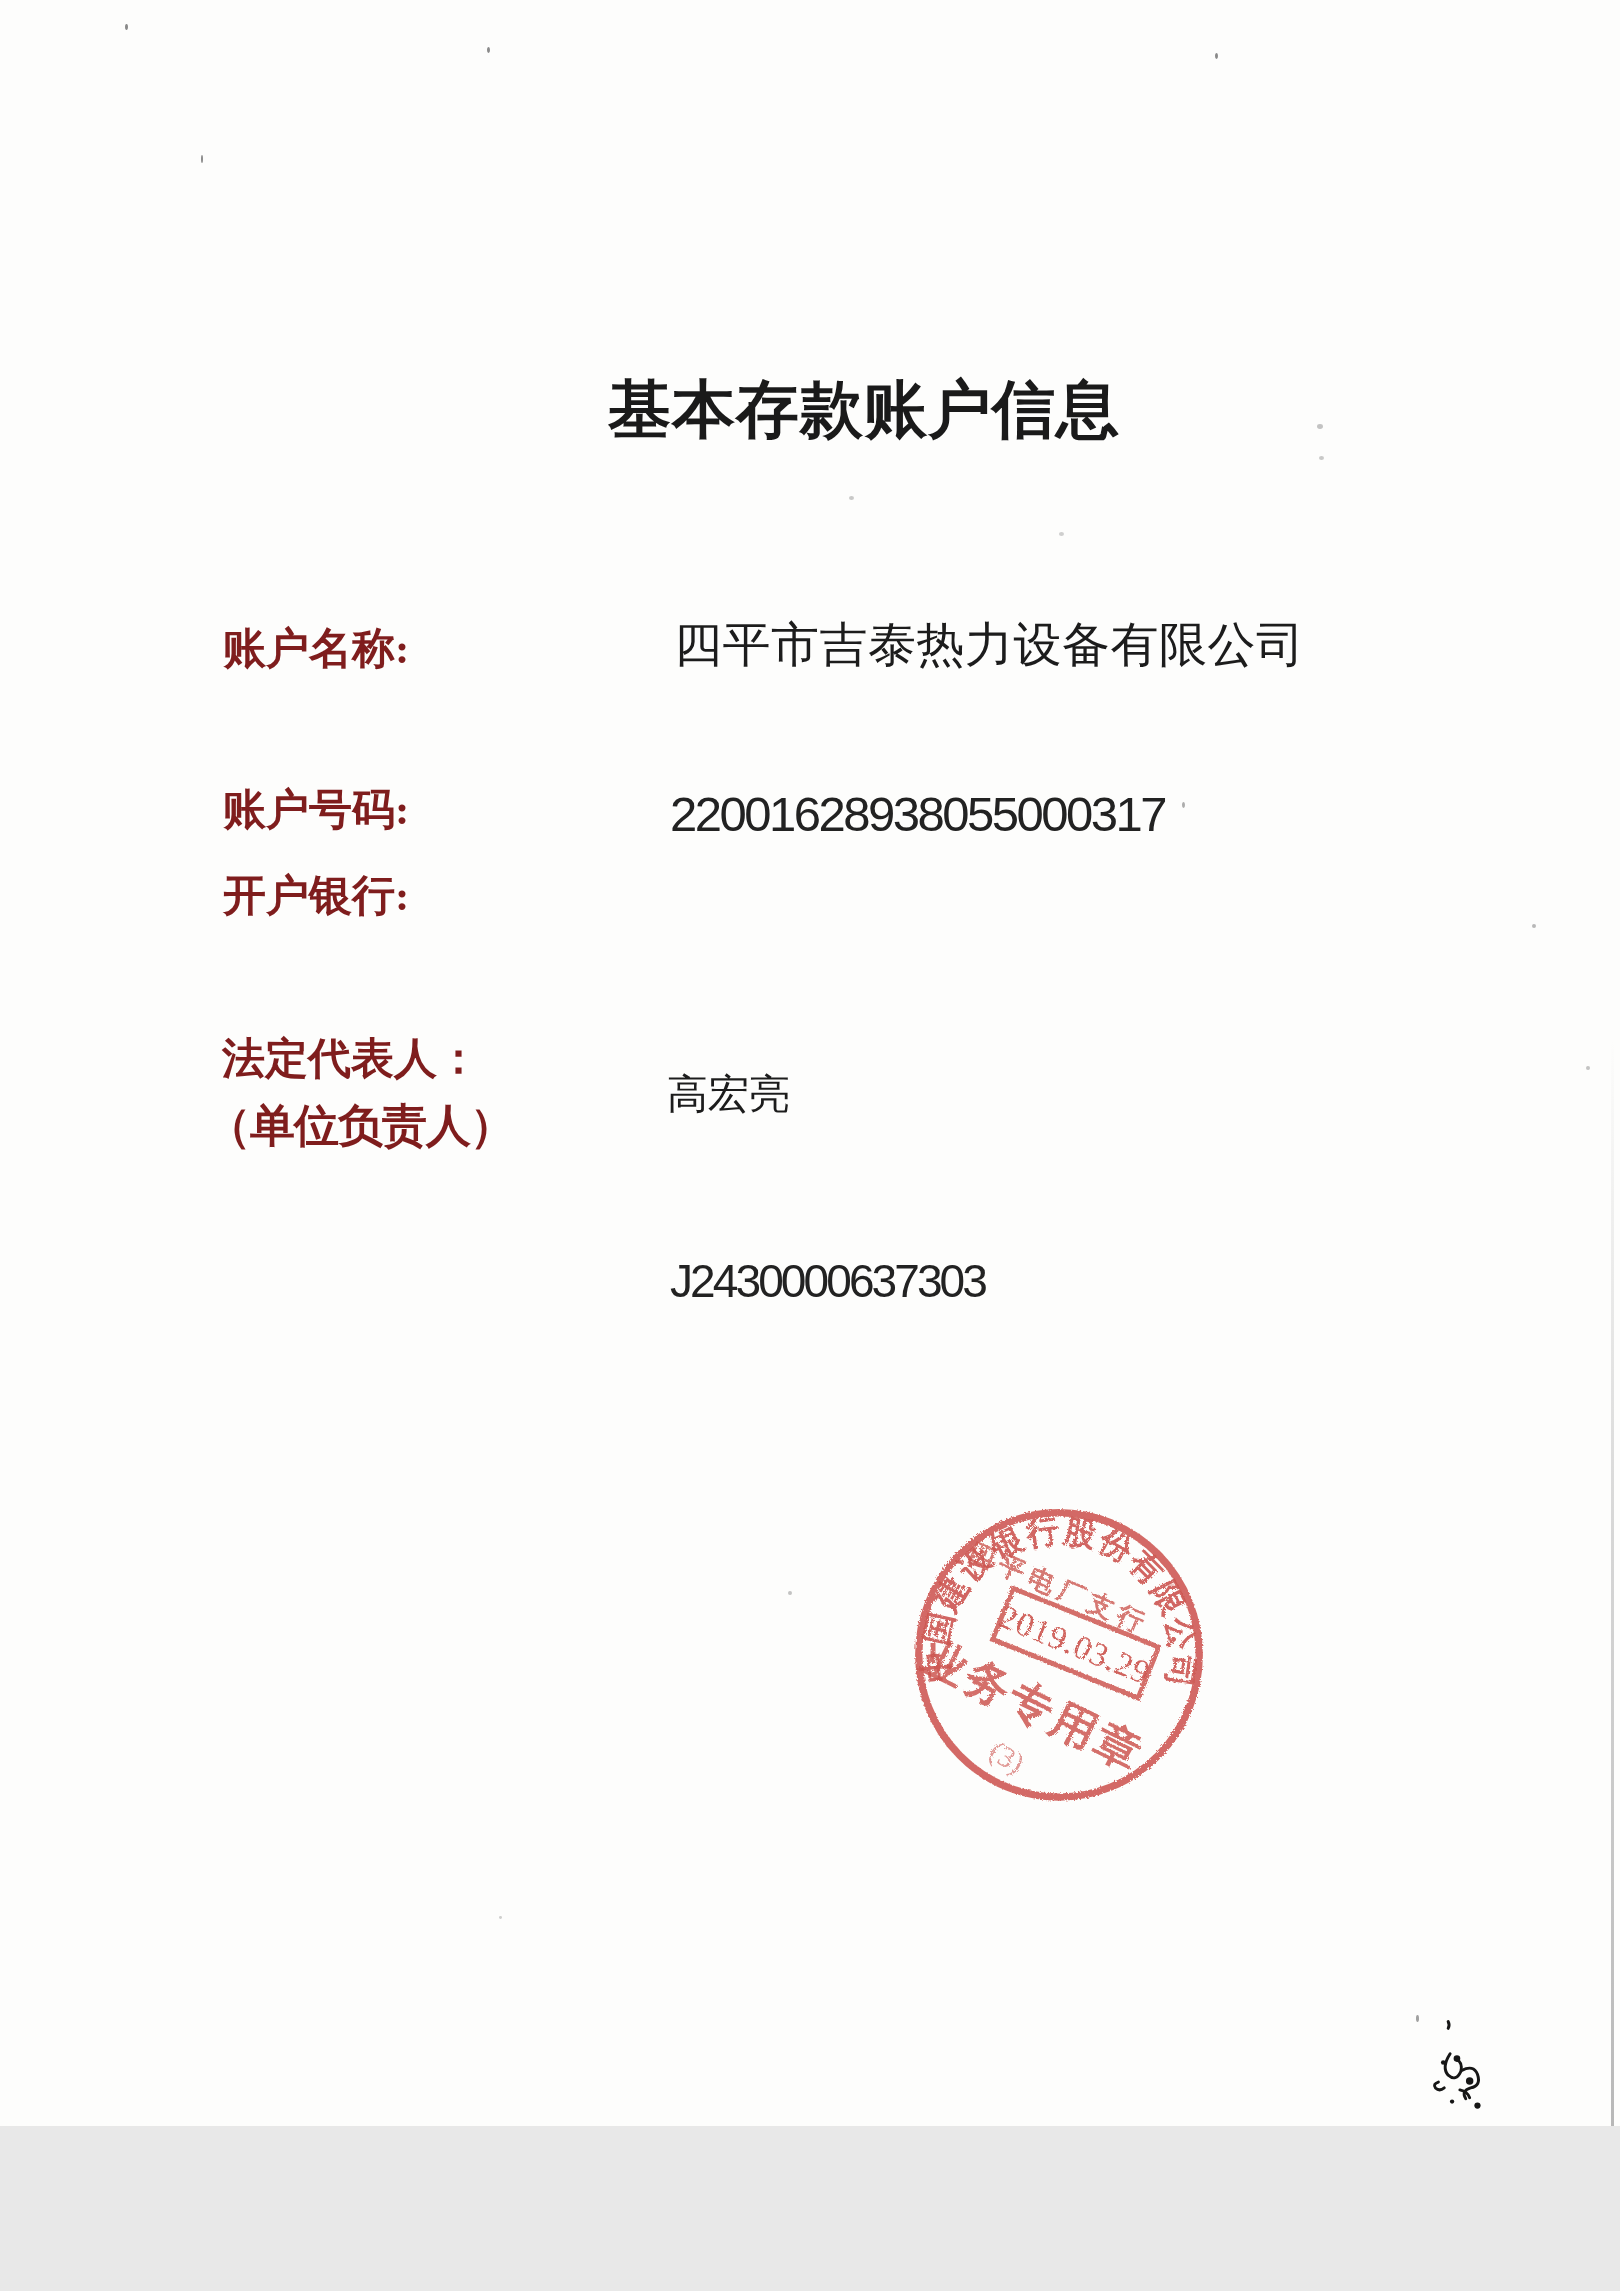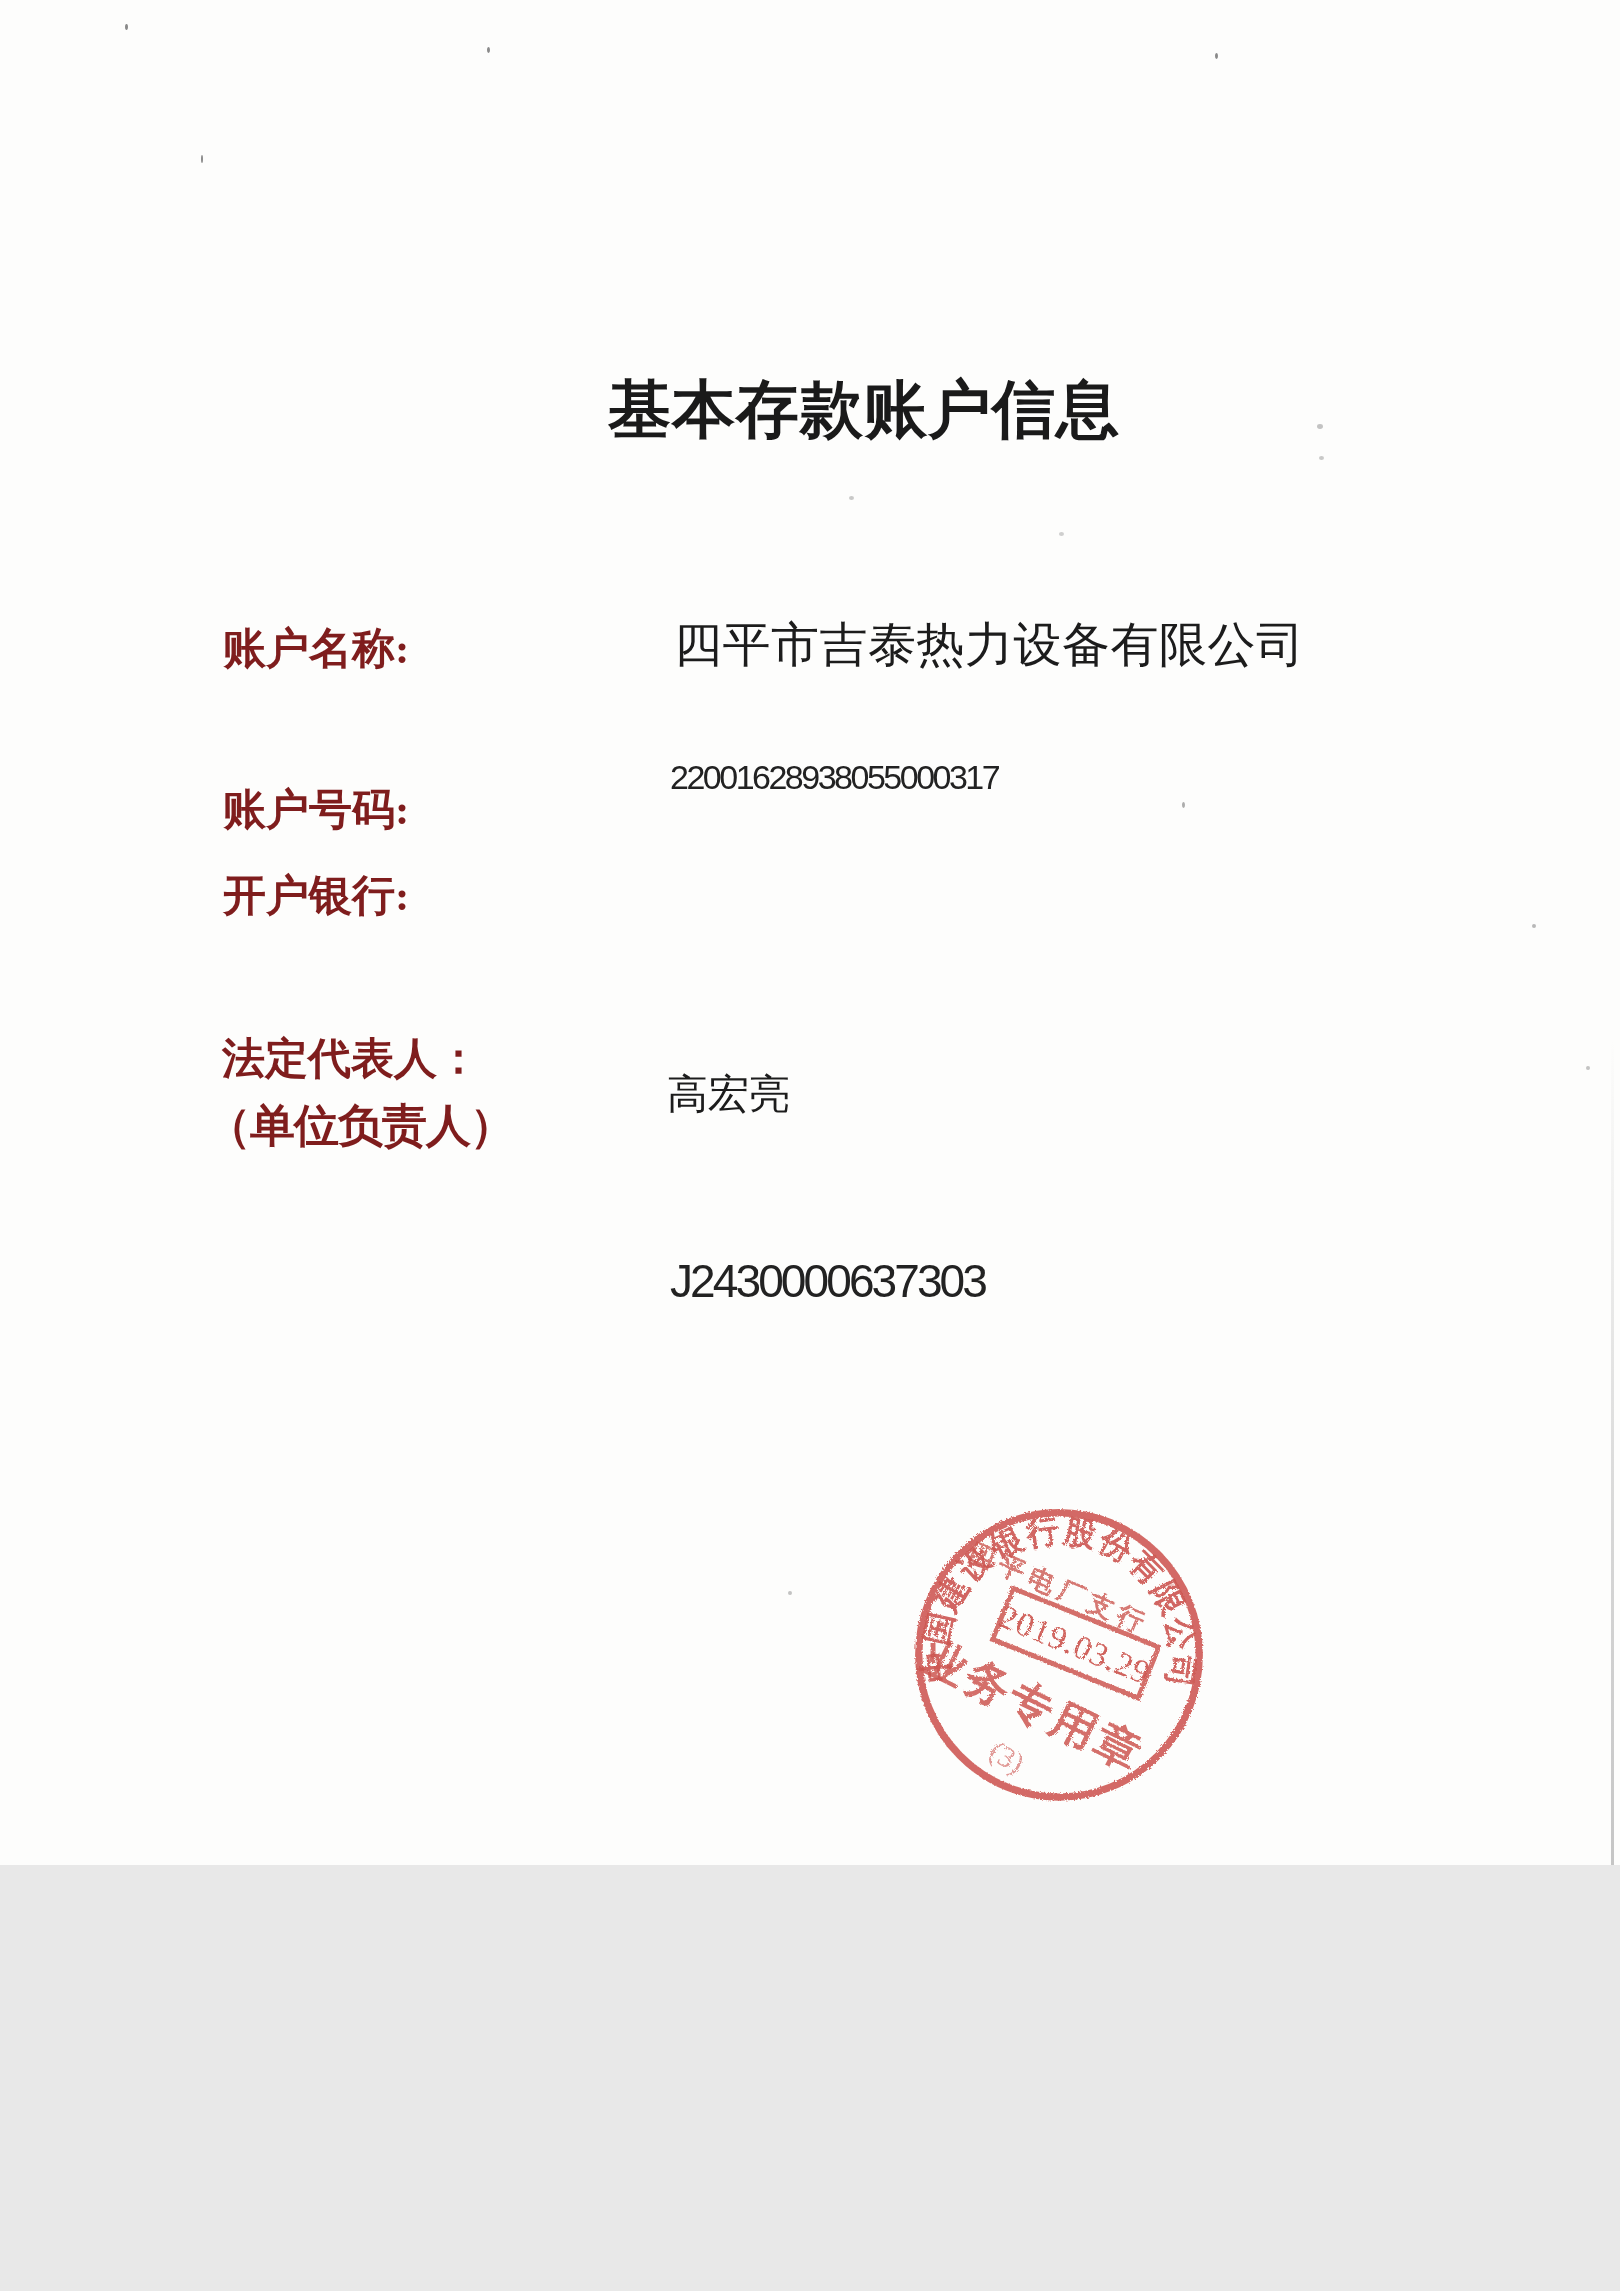--- a/index.html
+++ b/index.html
@@ -5,7 +5,7 @@
   html,body{margin:0;padding:0;background:#e8e8e8;}
   .page{
     position:relative;
-    width:1620px;height:1865px;
+    width:1620px;height:2126px;
     margin:0 auto;
     background:#fdfdfc;
     overflow:hidden;

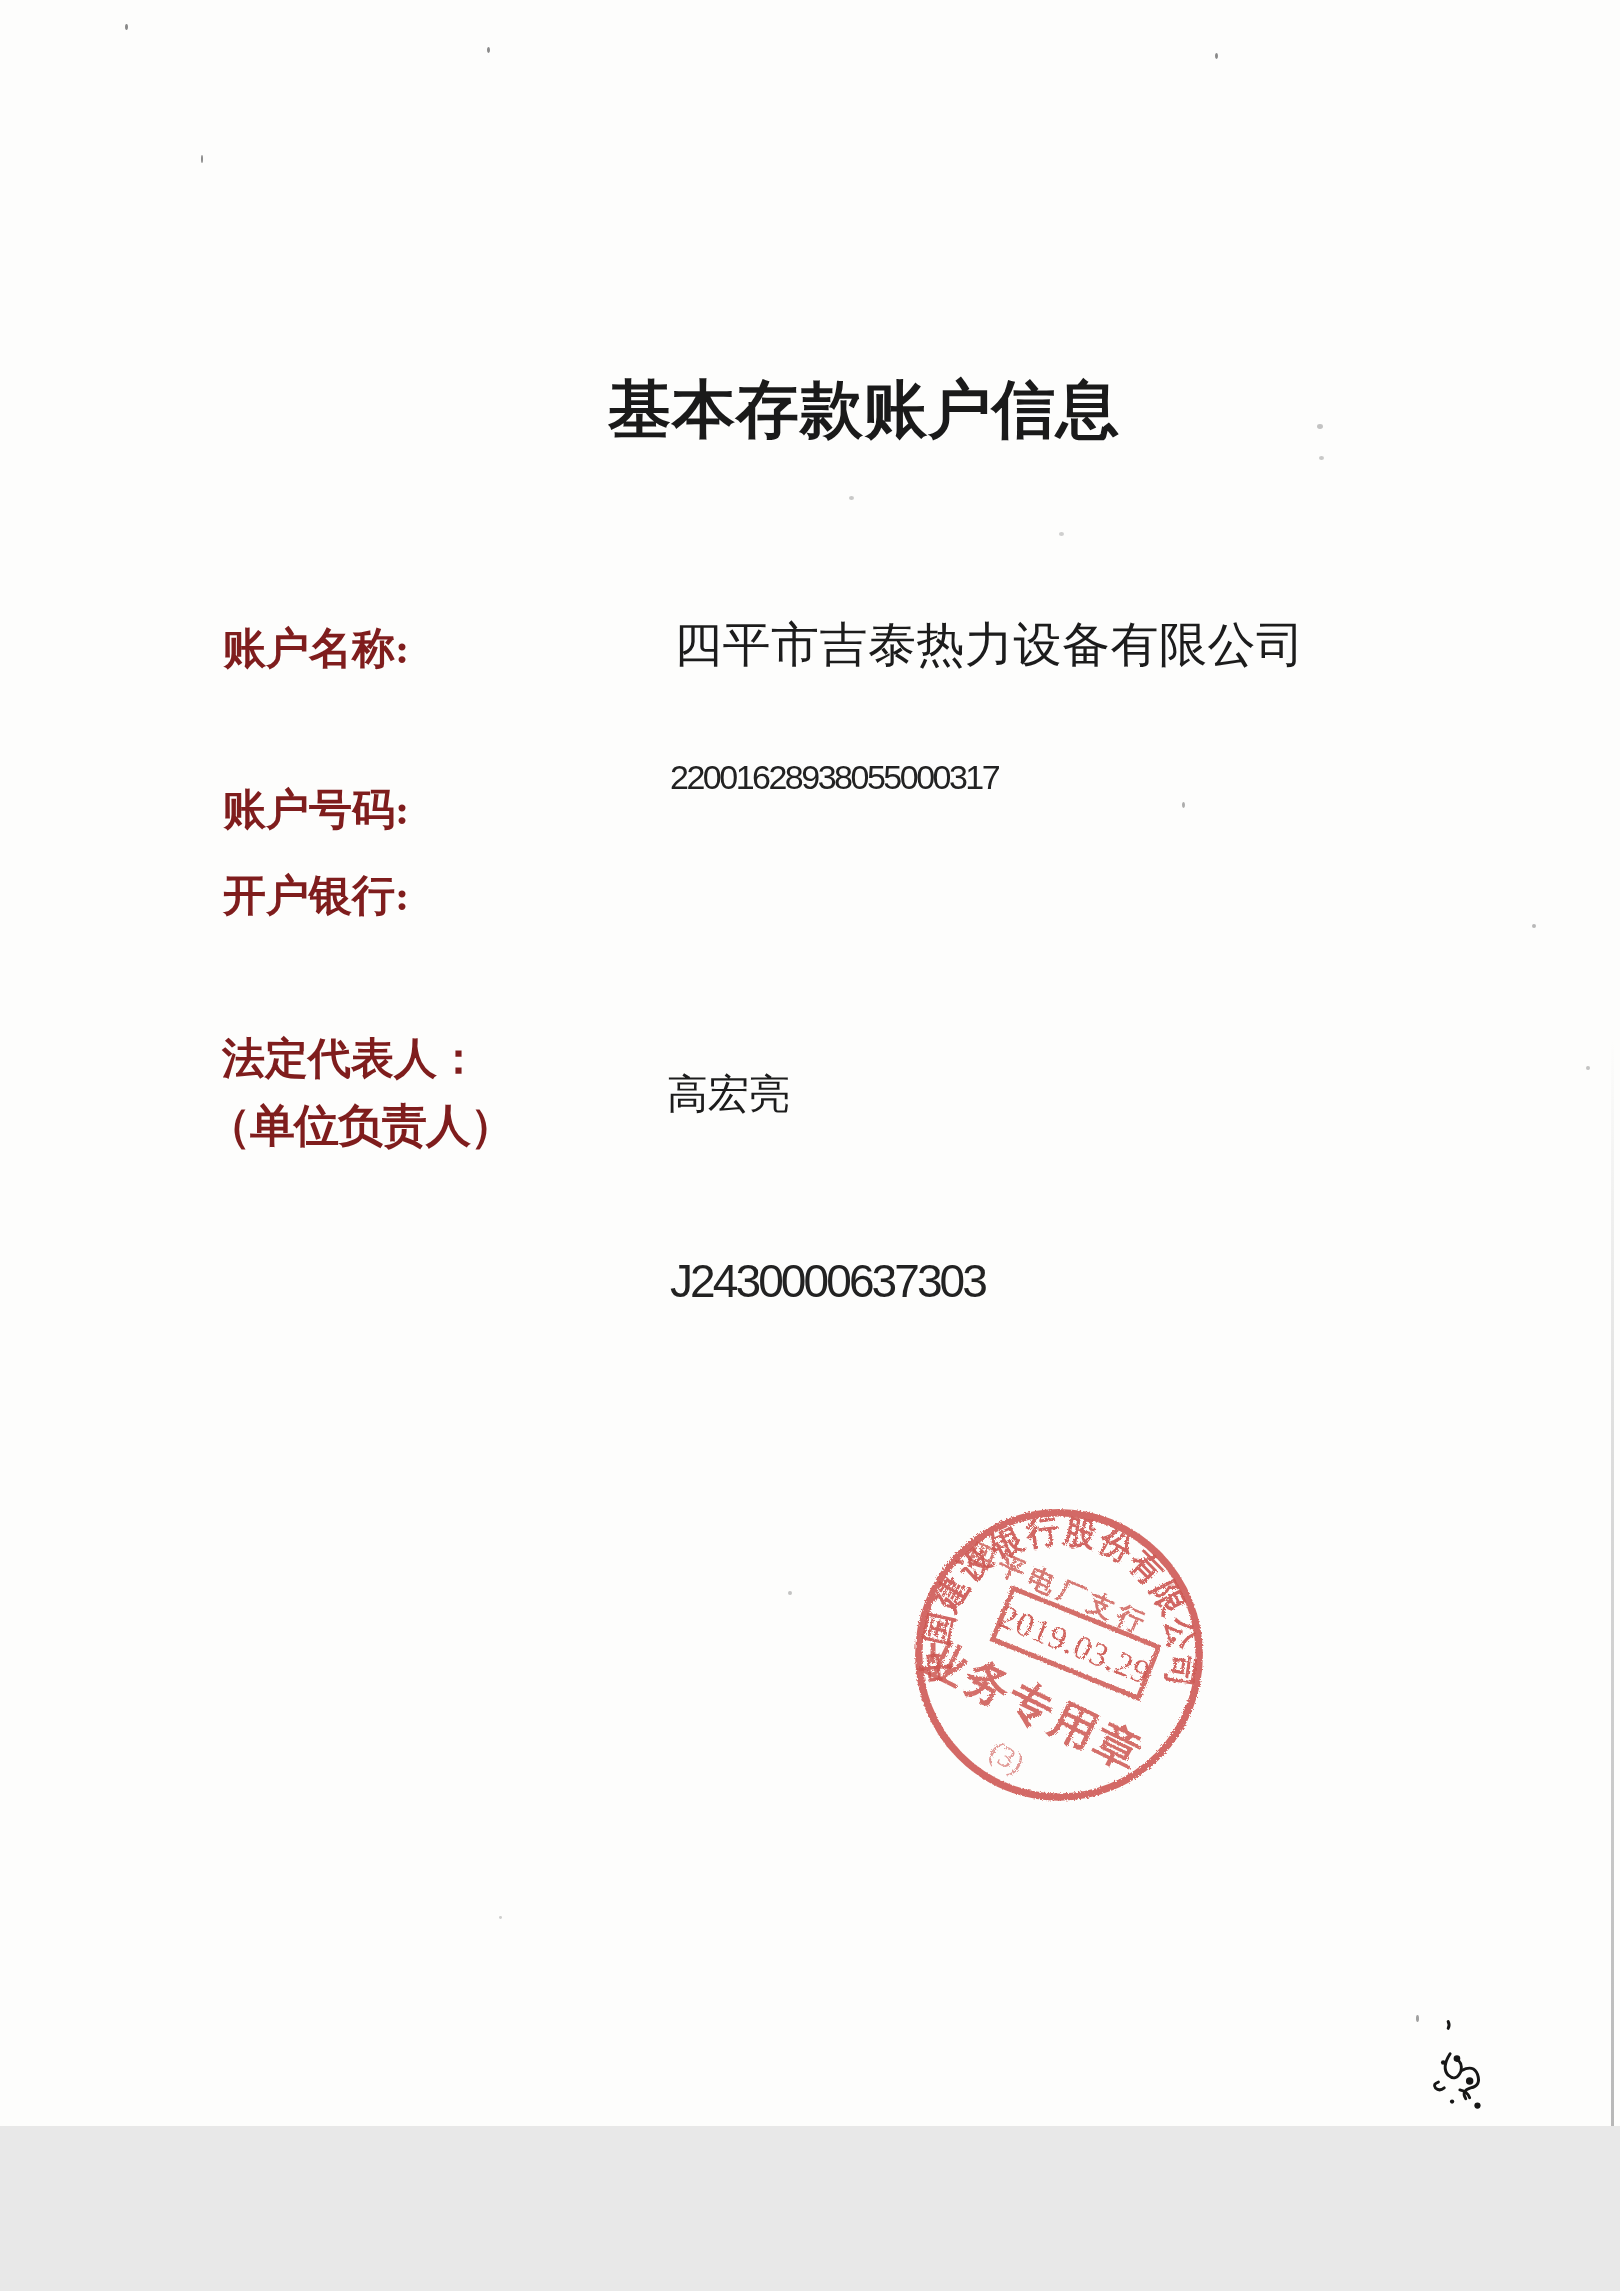--- a/index.html
+++ b/index.html
@@ -33,7 +33,7 @@
   .row1-label{left:223px;top:627px;}
   .row1-value{left:674px;top:621px;font-size:48px;letter-spacing:0.5px;}
   .row2-label{left:223px;top:788px;}
-  .row2-value{left:670px;top:760px;font-size:34px;letter-spacing:-2.5px;}
+  .row2-value{left:670px;top:790px;font-size:49px;letter-spacing:-2.5px;}
   .row3-label{left:223px;top:874px;}
   .row3-value{left:671px;top:929px;font-size:39px;letter-spacing:0;}
   .row4-label{left:222px;top:1037px;}

